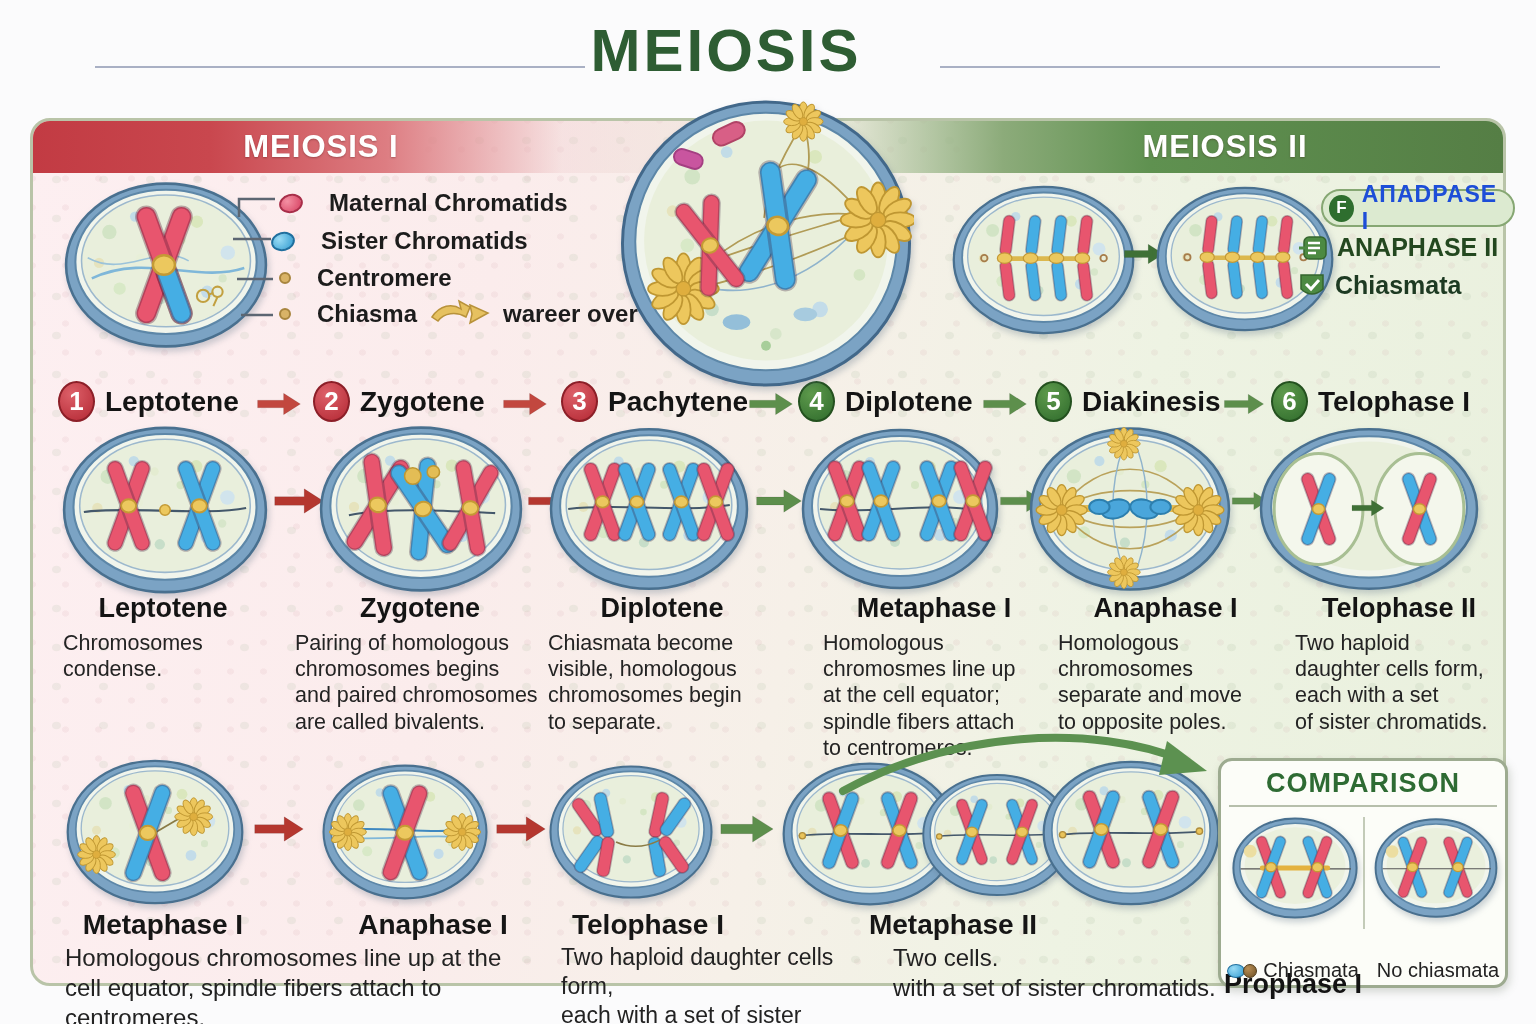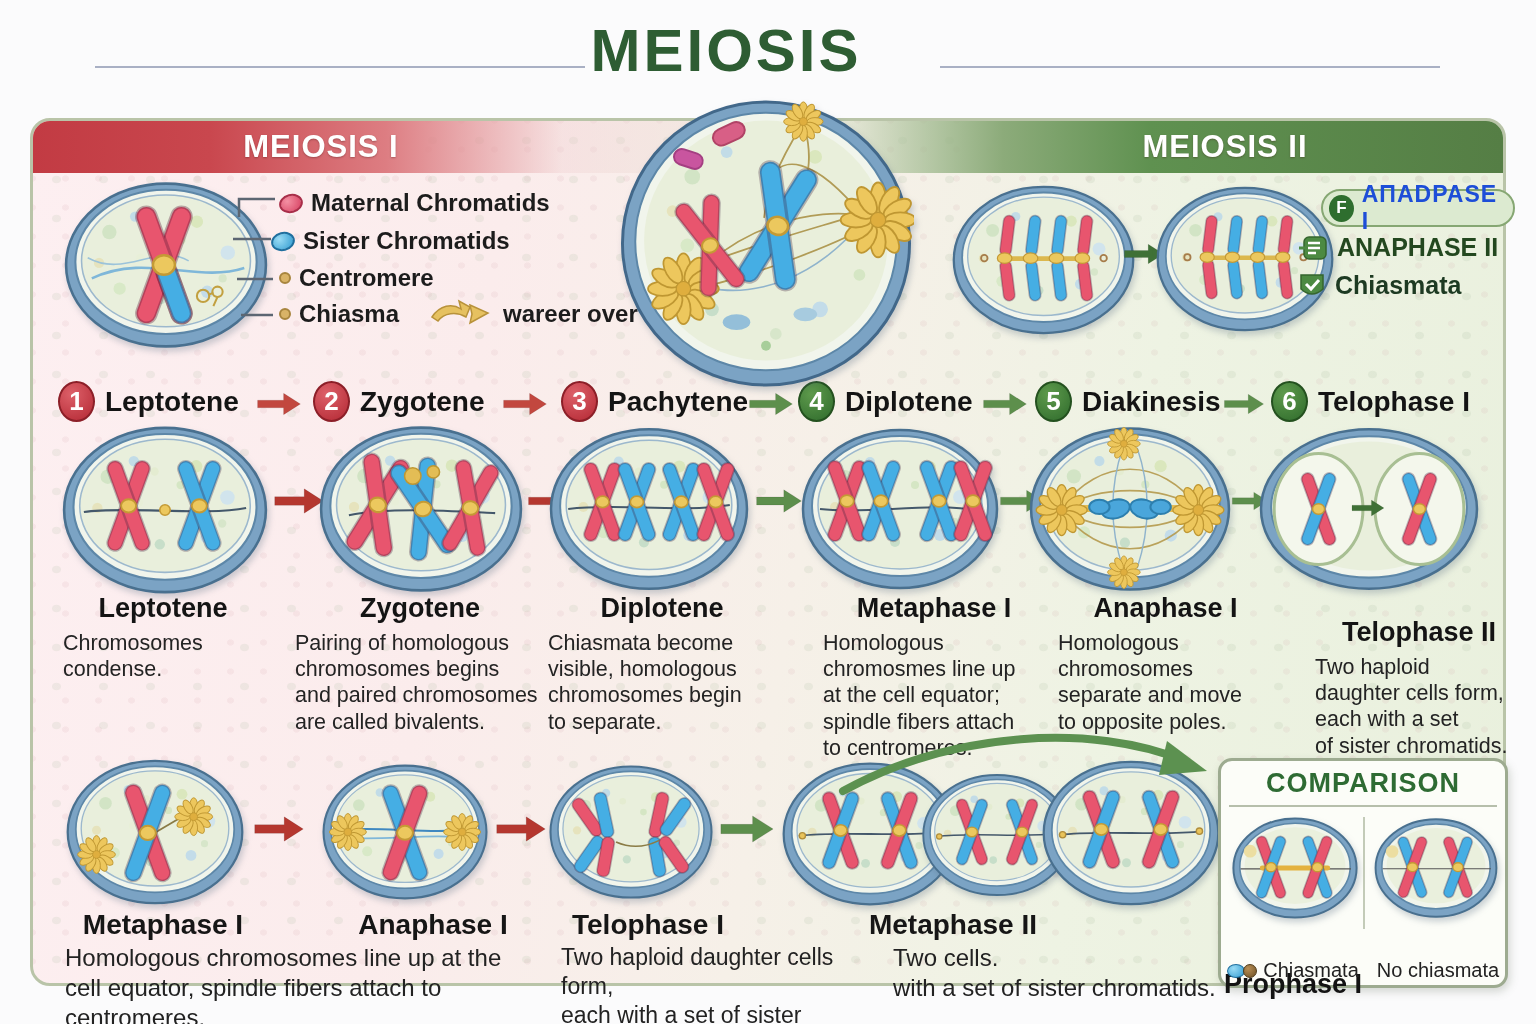--- a/index.html
+++ b/index.html
@@ -32,7 +32,7 @@
   .band-title.m2 { left:1032px; width:320px; }
 
   
-  .lg-item { position:absolute; display:flex; align-items:center; gap:8px;
+  .lg-item { position:absolute; display:flex; align-items:center; gap:26px;
     font-size:24px; font-weight:600; color:#1c1c1c; white-space:nowrap; }
   .dot-pink { width:24px; height:19px; border-radius:50%; transform:rotate(-14deg);
     background:radial-gradient(circle at 35% 30%,#f490a3,#d63f60); border:2px solid #a82e49; }

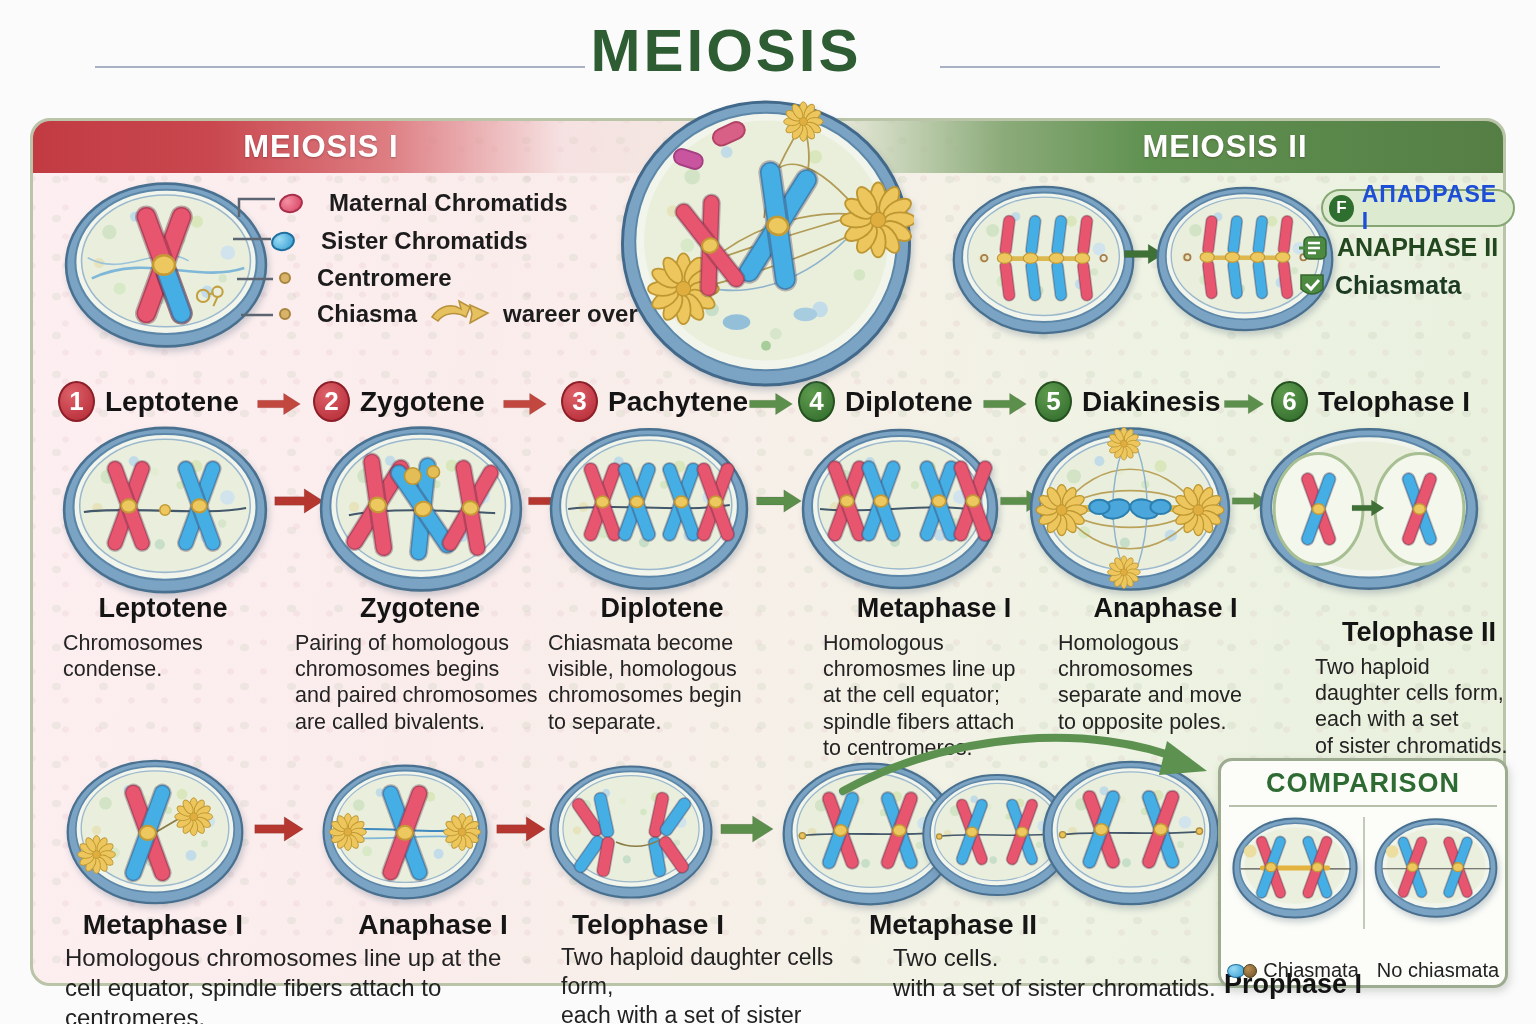--- a/index.html
+++ b/index.html
@@ -473,7 +473,7 @@
 separate and move
 to opposite poles.</p>
     </div>
-    <div class="desc" style="left:1262px; top:496px; width:208px;margin-left:20px;">
+    <div class="desc" style="left:1262px; top:472px; width:208px;">
       <h3>Telophase II</h3>
       <p>Two haploid
 daughter cells form,

